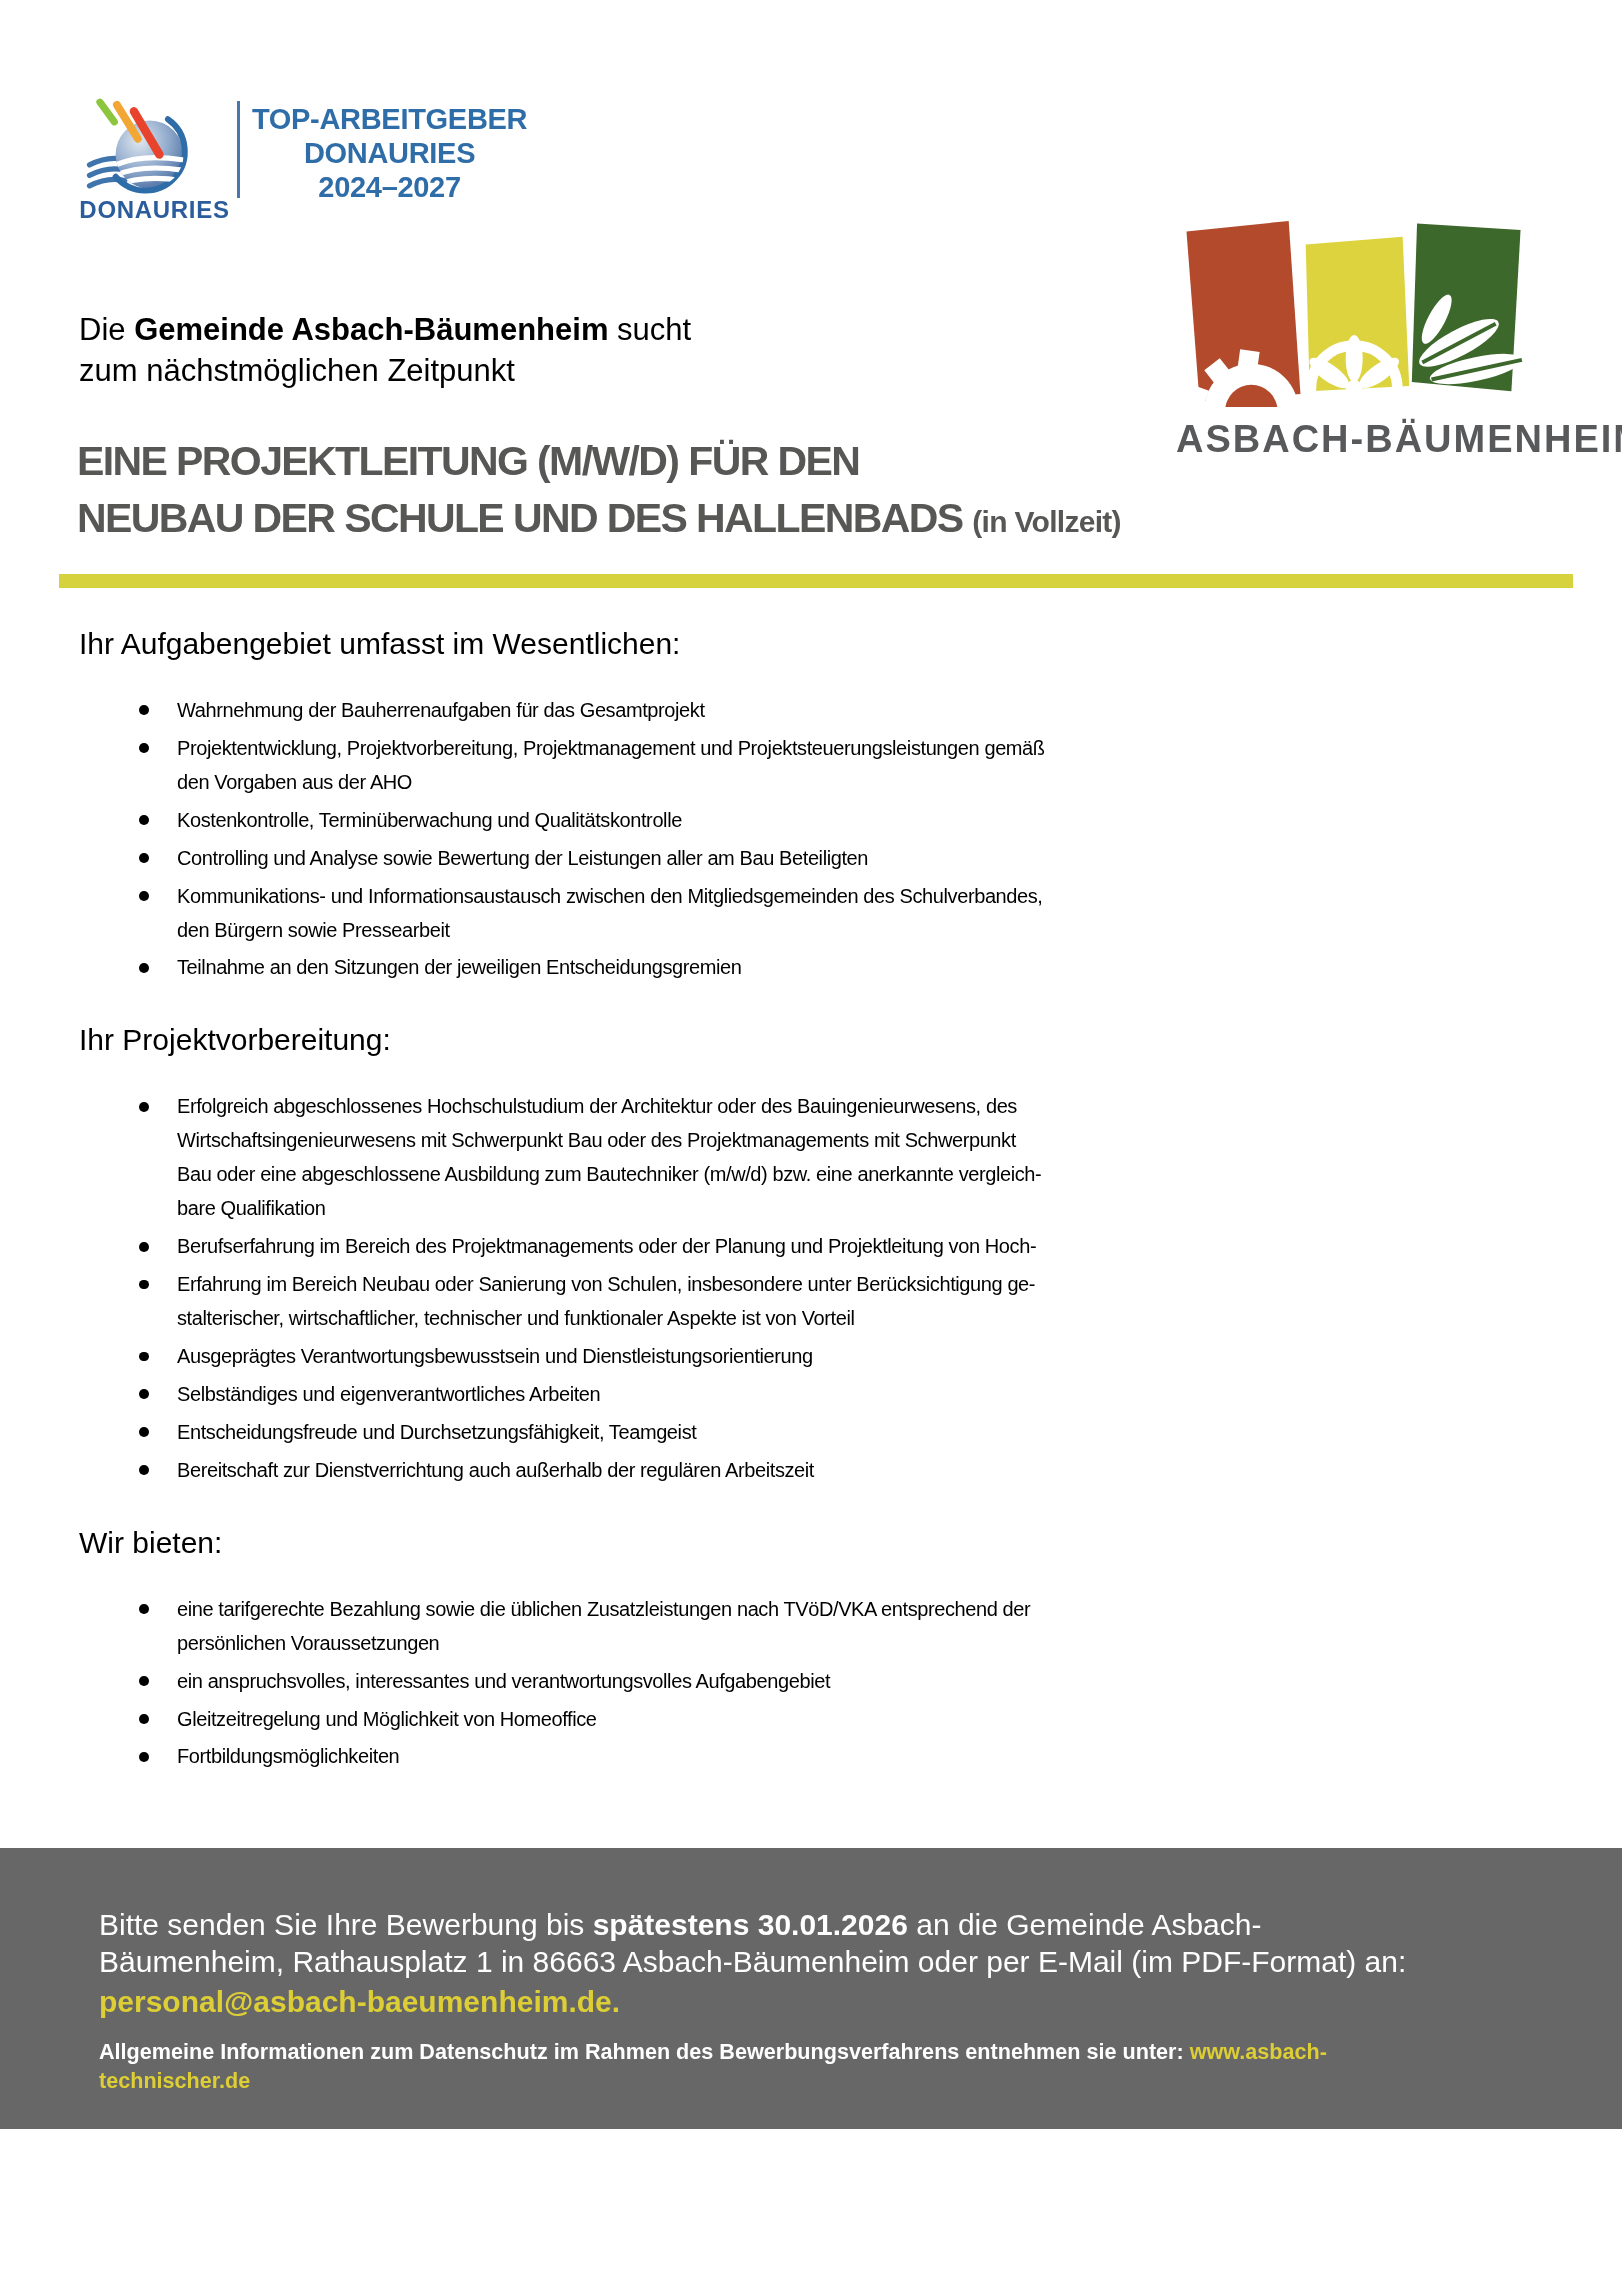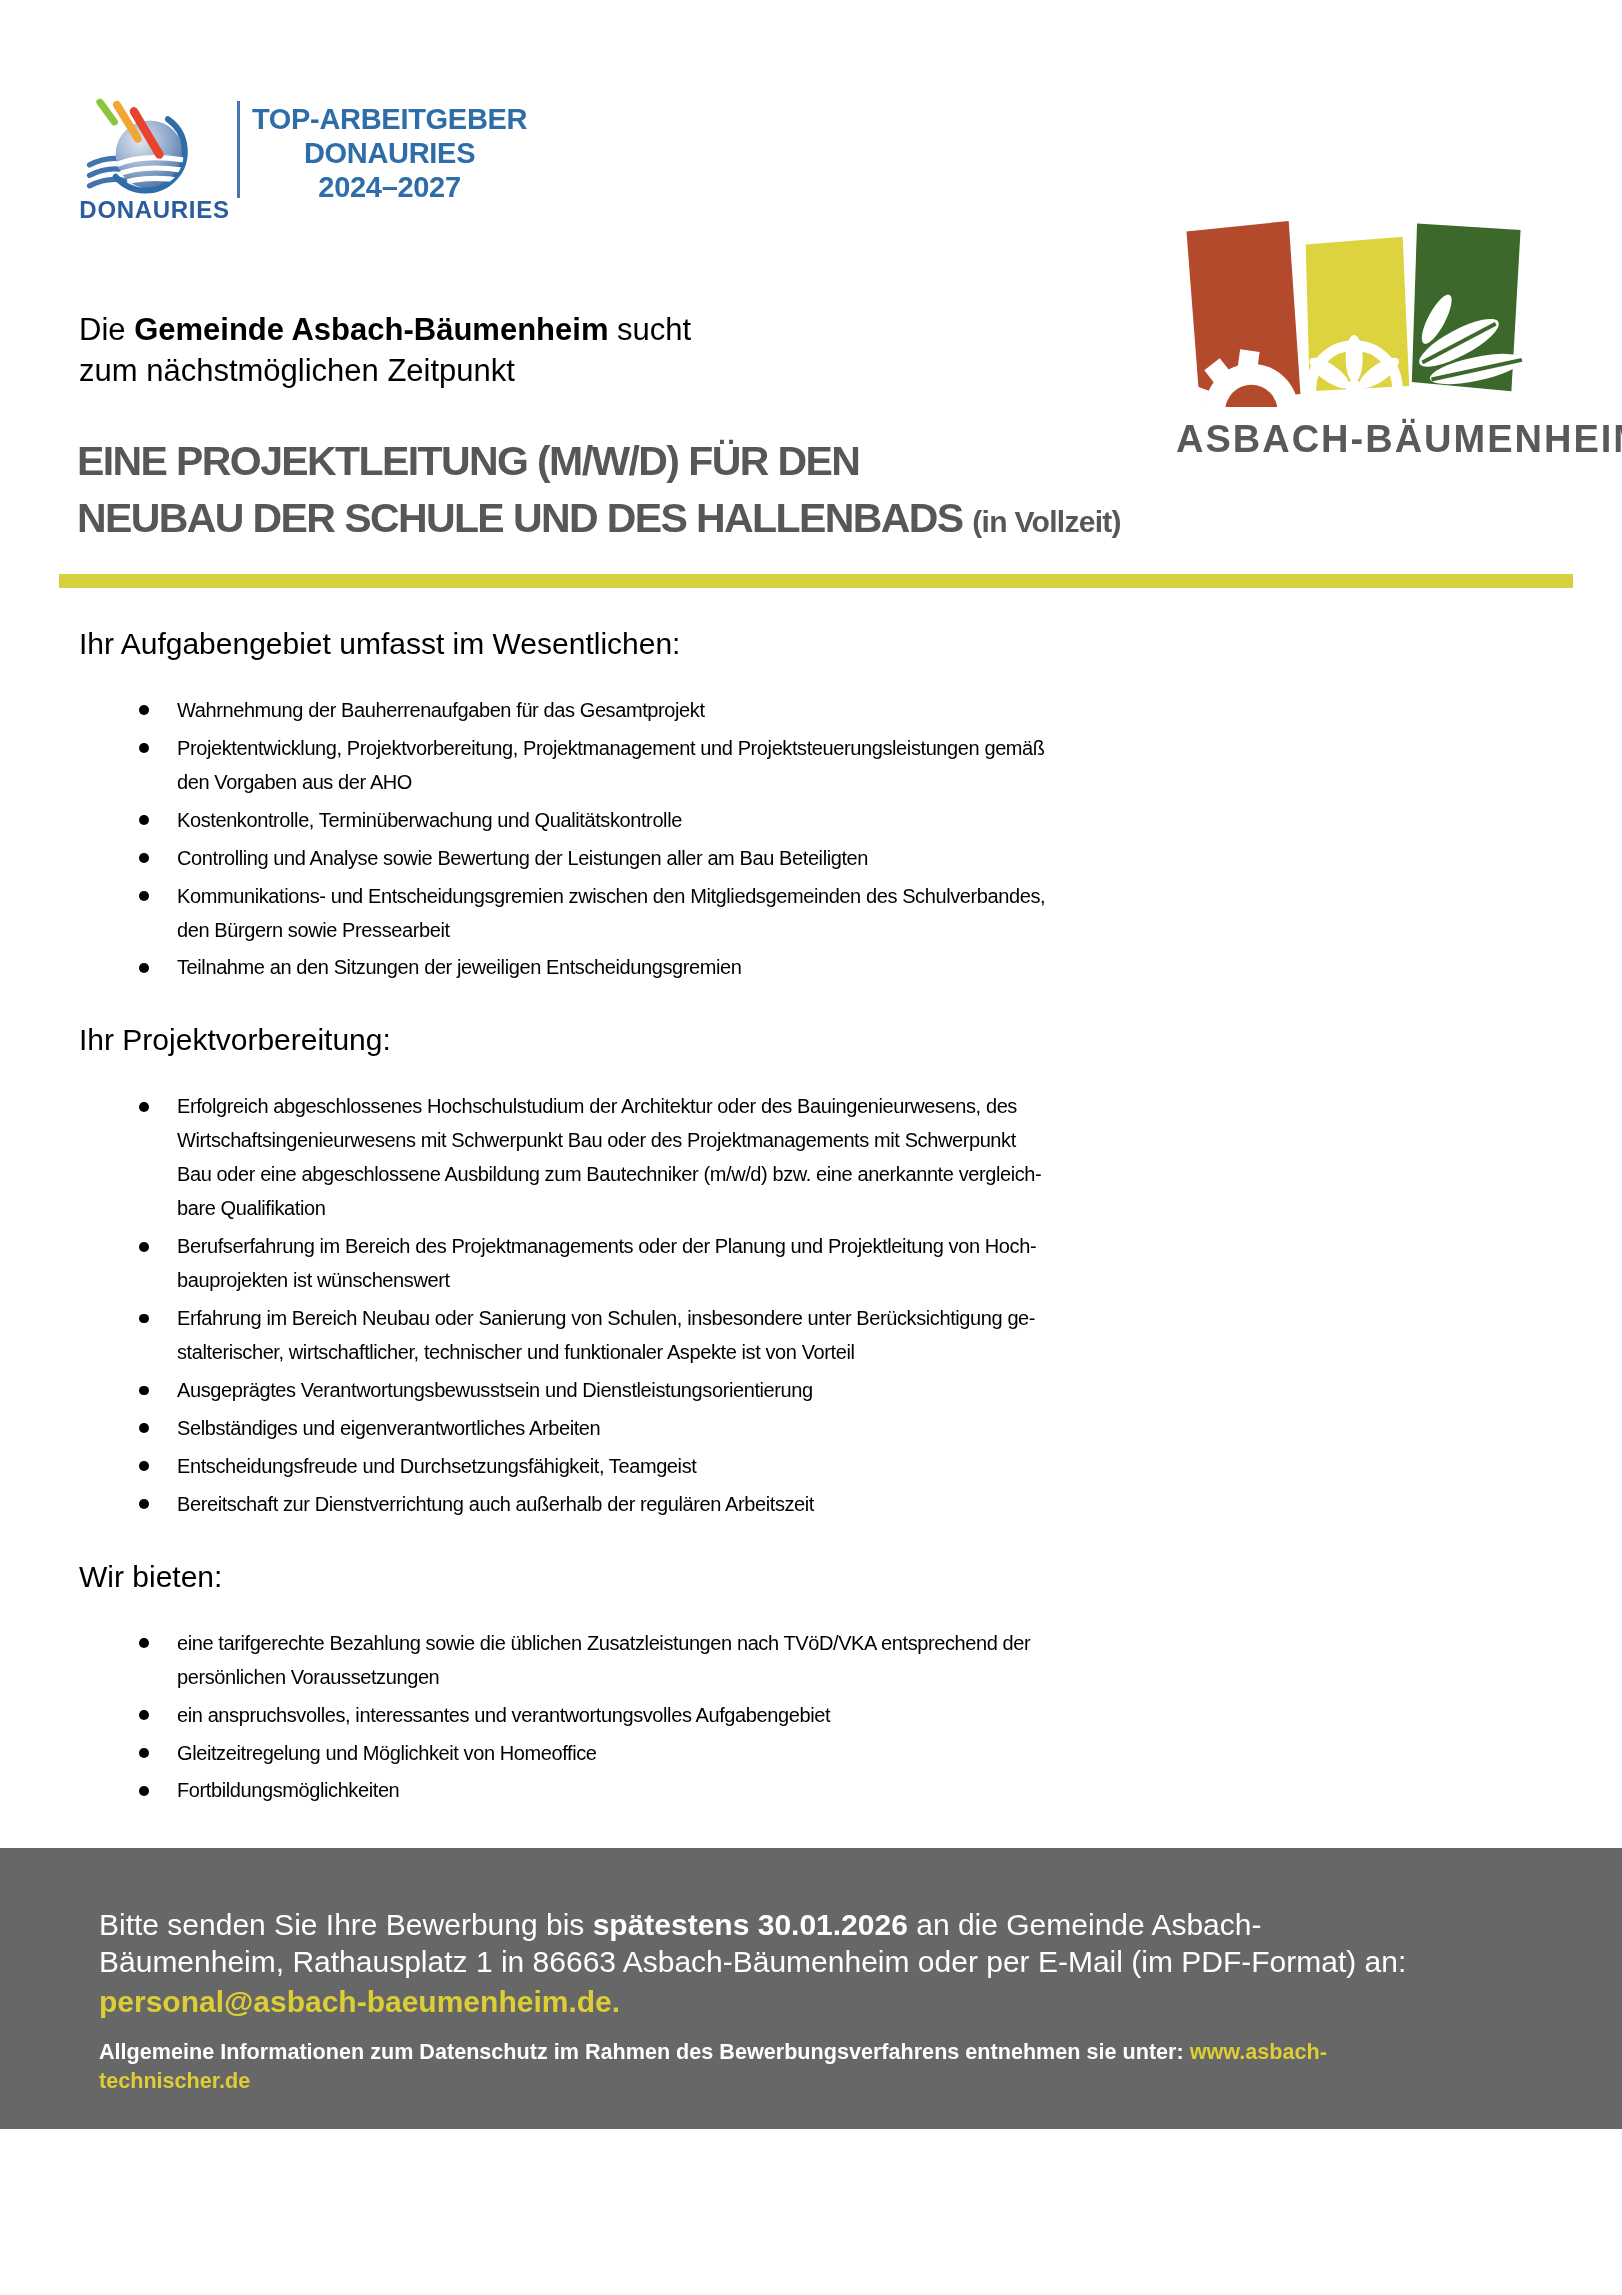--- a/index.html
+++ b/index.html
@@ -161,7 +161,7 @@
           <div class="bl">Controlling und Analyse sowie Bewertung der Leistungen aller am Bau Beteiligten</div>
         </li>
         <li>
-          <div class="bl">Kommunikations- und Entscheidungsgremien zwischen den Mitgliedsgemeinden des Schulverbandes,</div>
+          <div class="bl">Kommunikations- und Informationsaustausch zwischen den Mitgliedsgemeinden des Schulverbandes,</div>
           <div class="bl">den Bürgern sowie Pressearbeit</div>
         </li>
         <li>

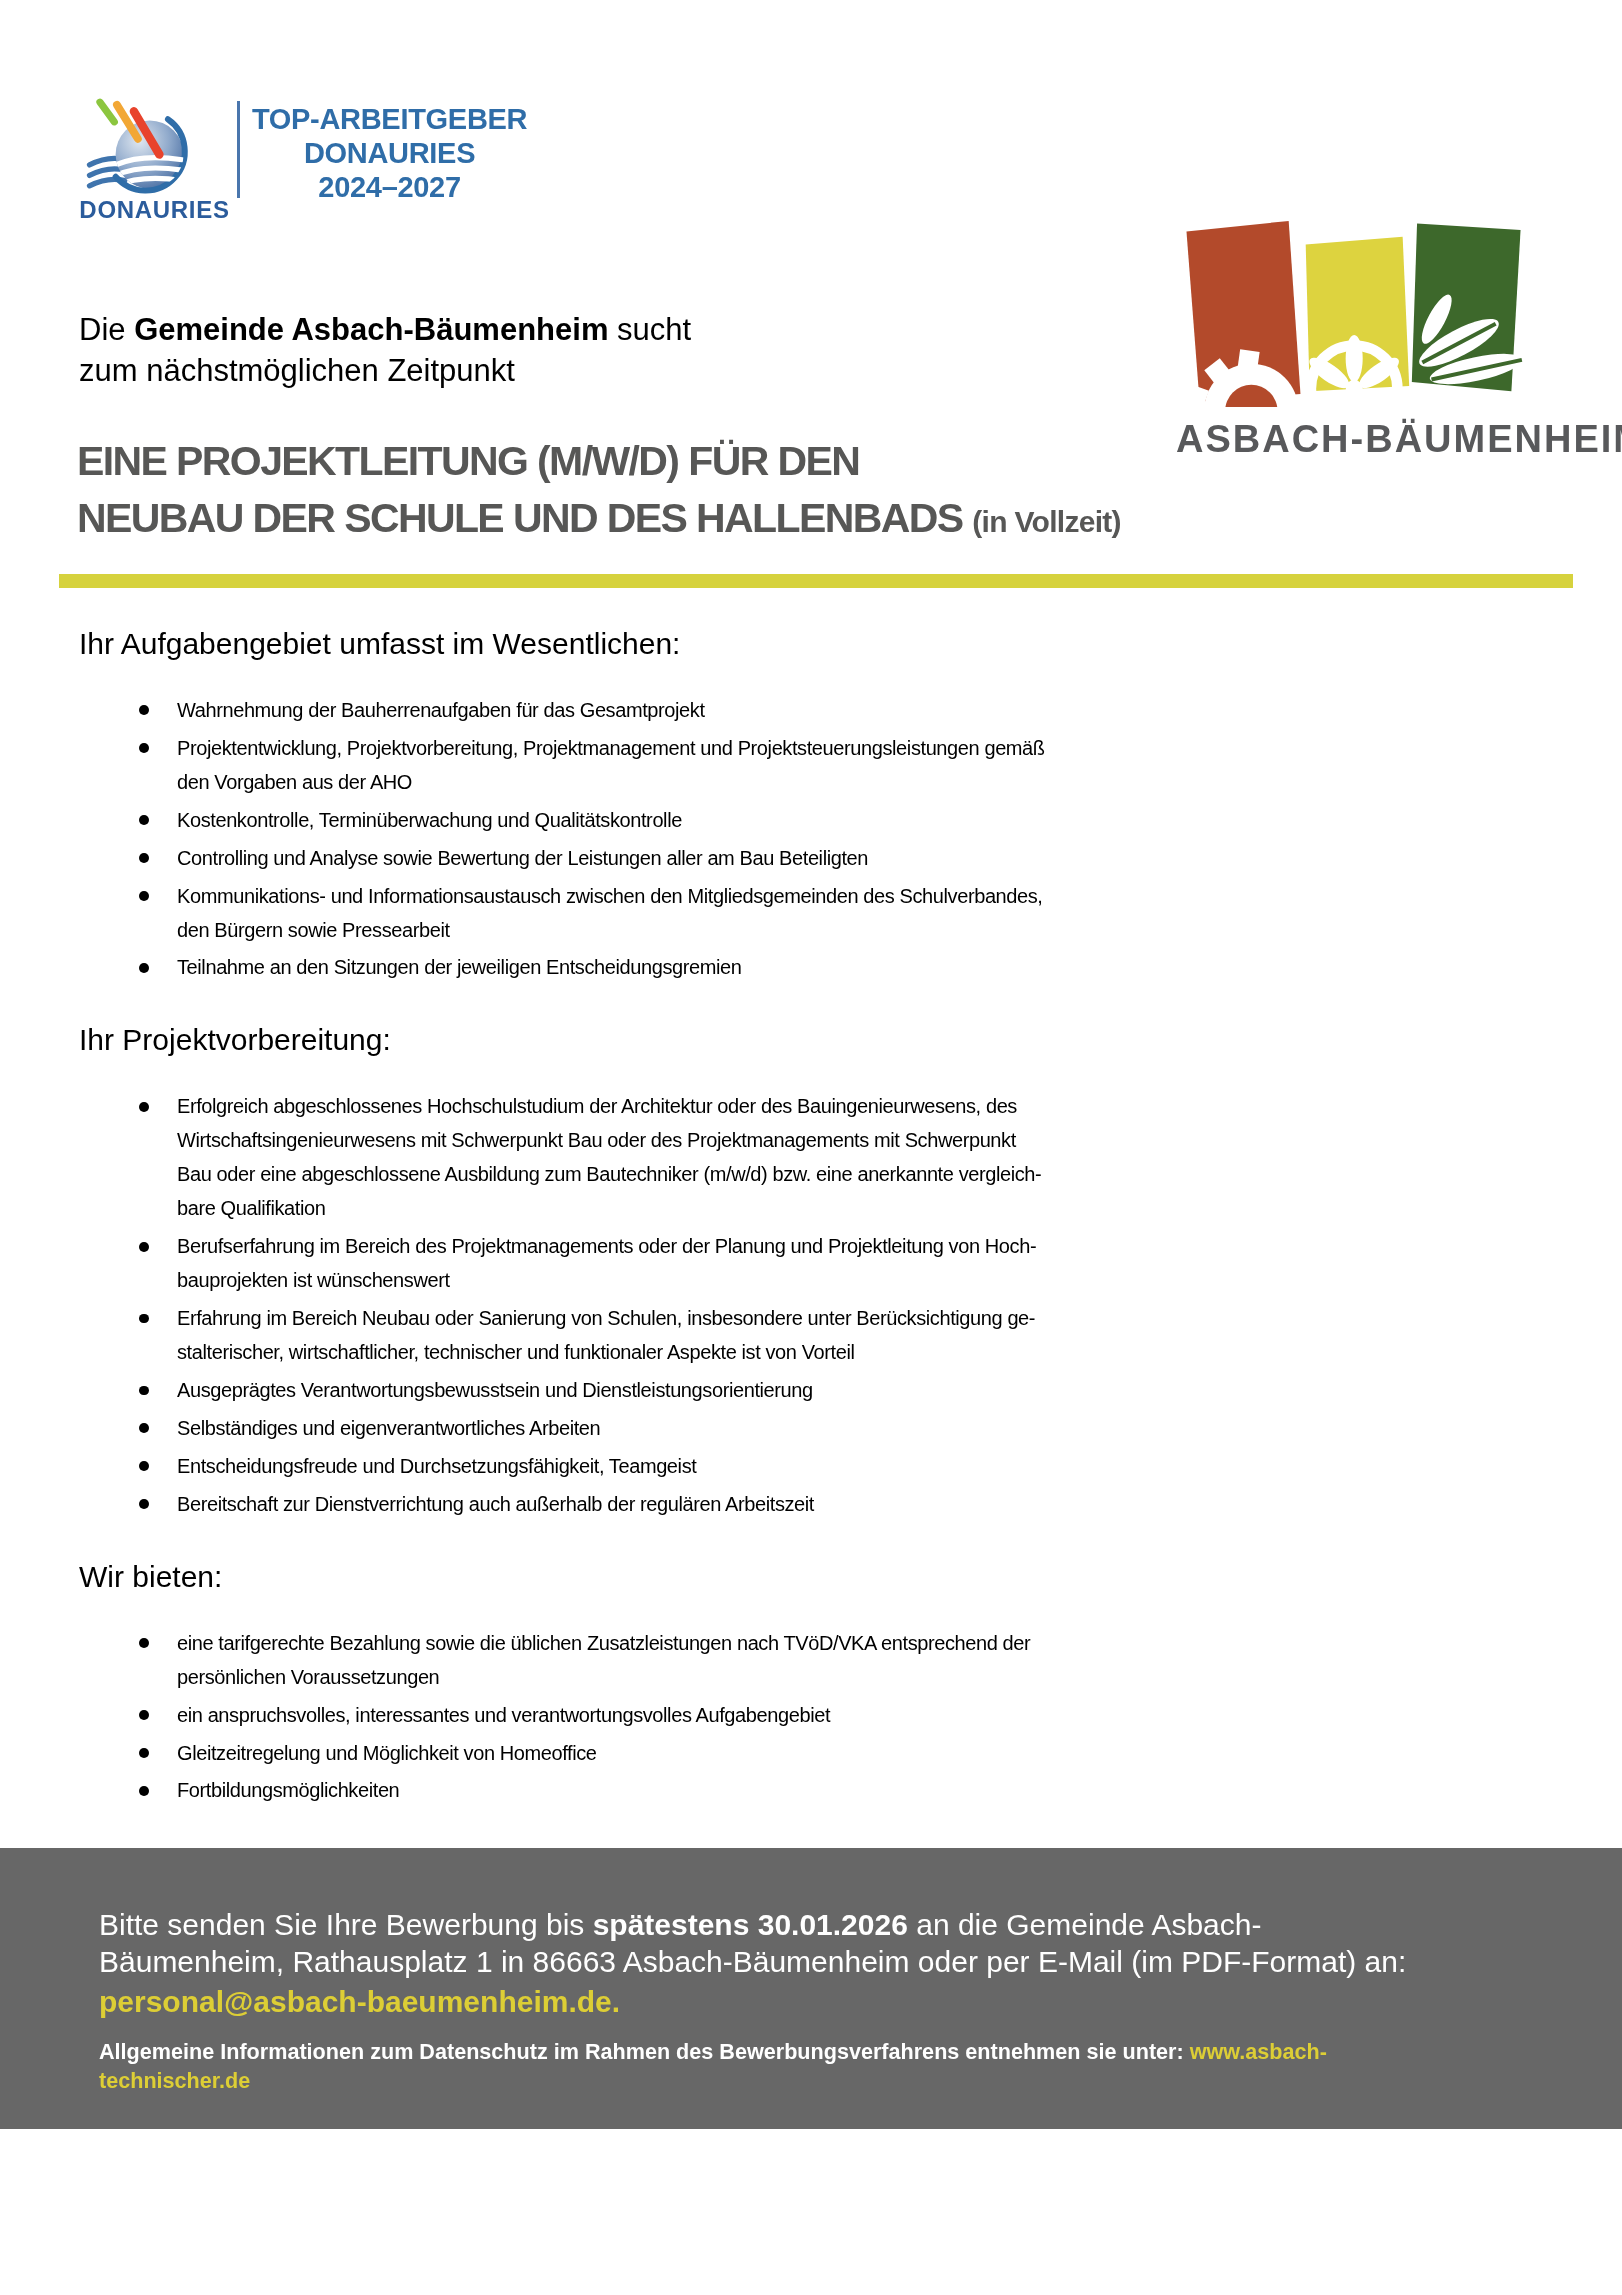--- a/index.html
+++ b/index.html
@@ -178,7 +178,6 @@
         </li>
         <li>
           <div class="bl">Berufserfahrung im Bereich des Projektmanagements oder der Planung und Projektleitung von Hoch-</div>
-          <div class="bl">bauprojekten ist wünschenswert</div>
         </li>
         <li>
           <div class="bl">Erfahrung im Bereich Neubau oder Sanierung von Schulen, insbesondere unter Berücksichtigung ge-</div>

